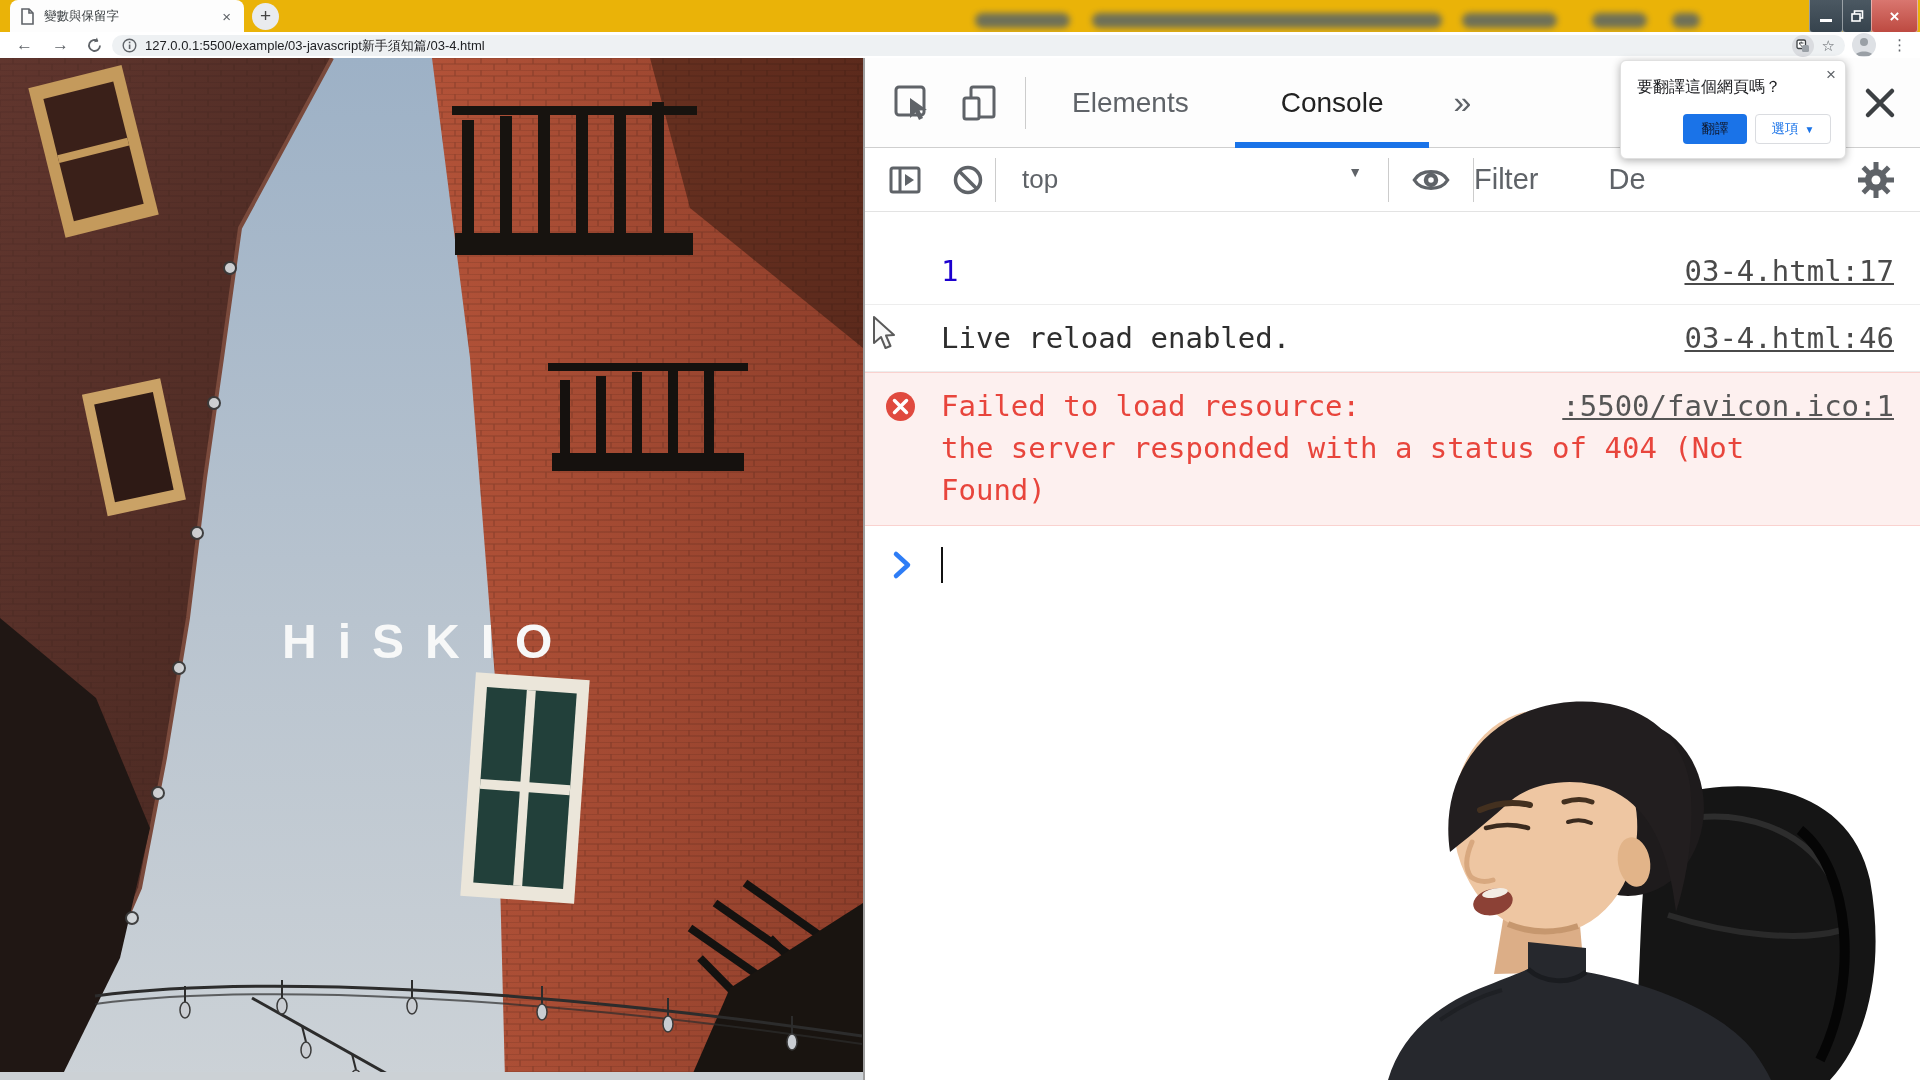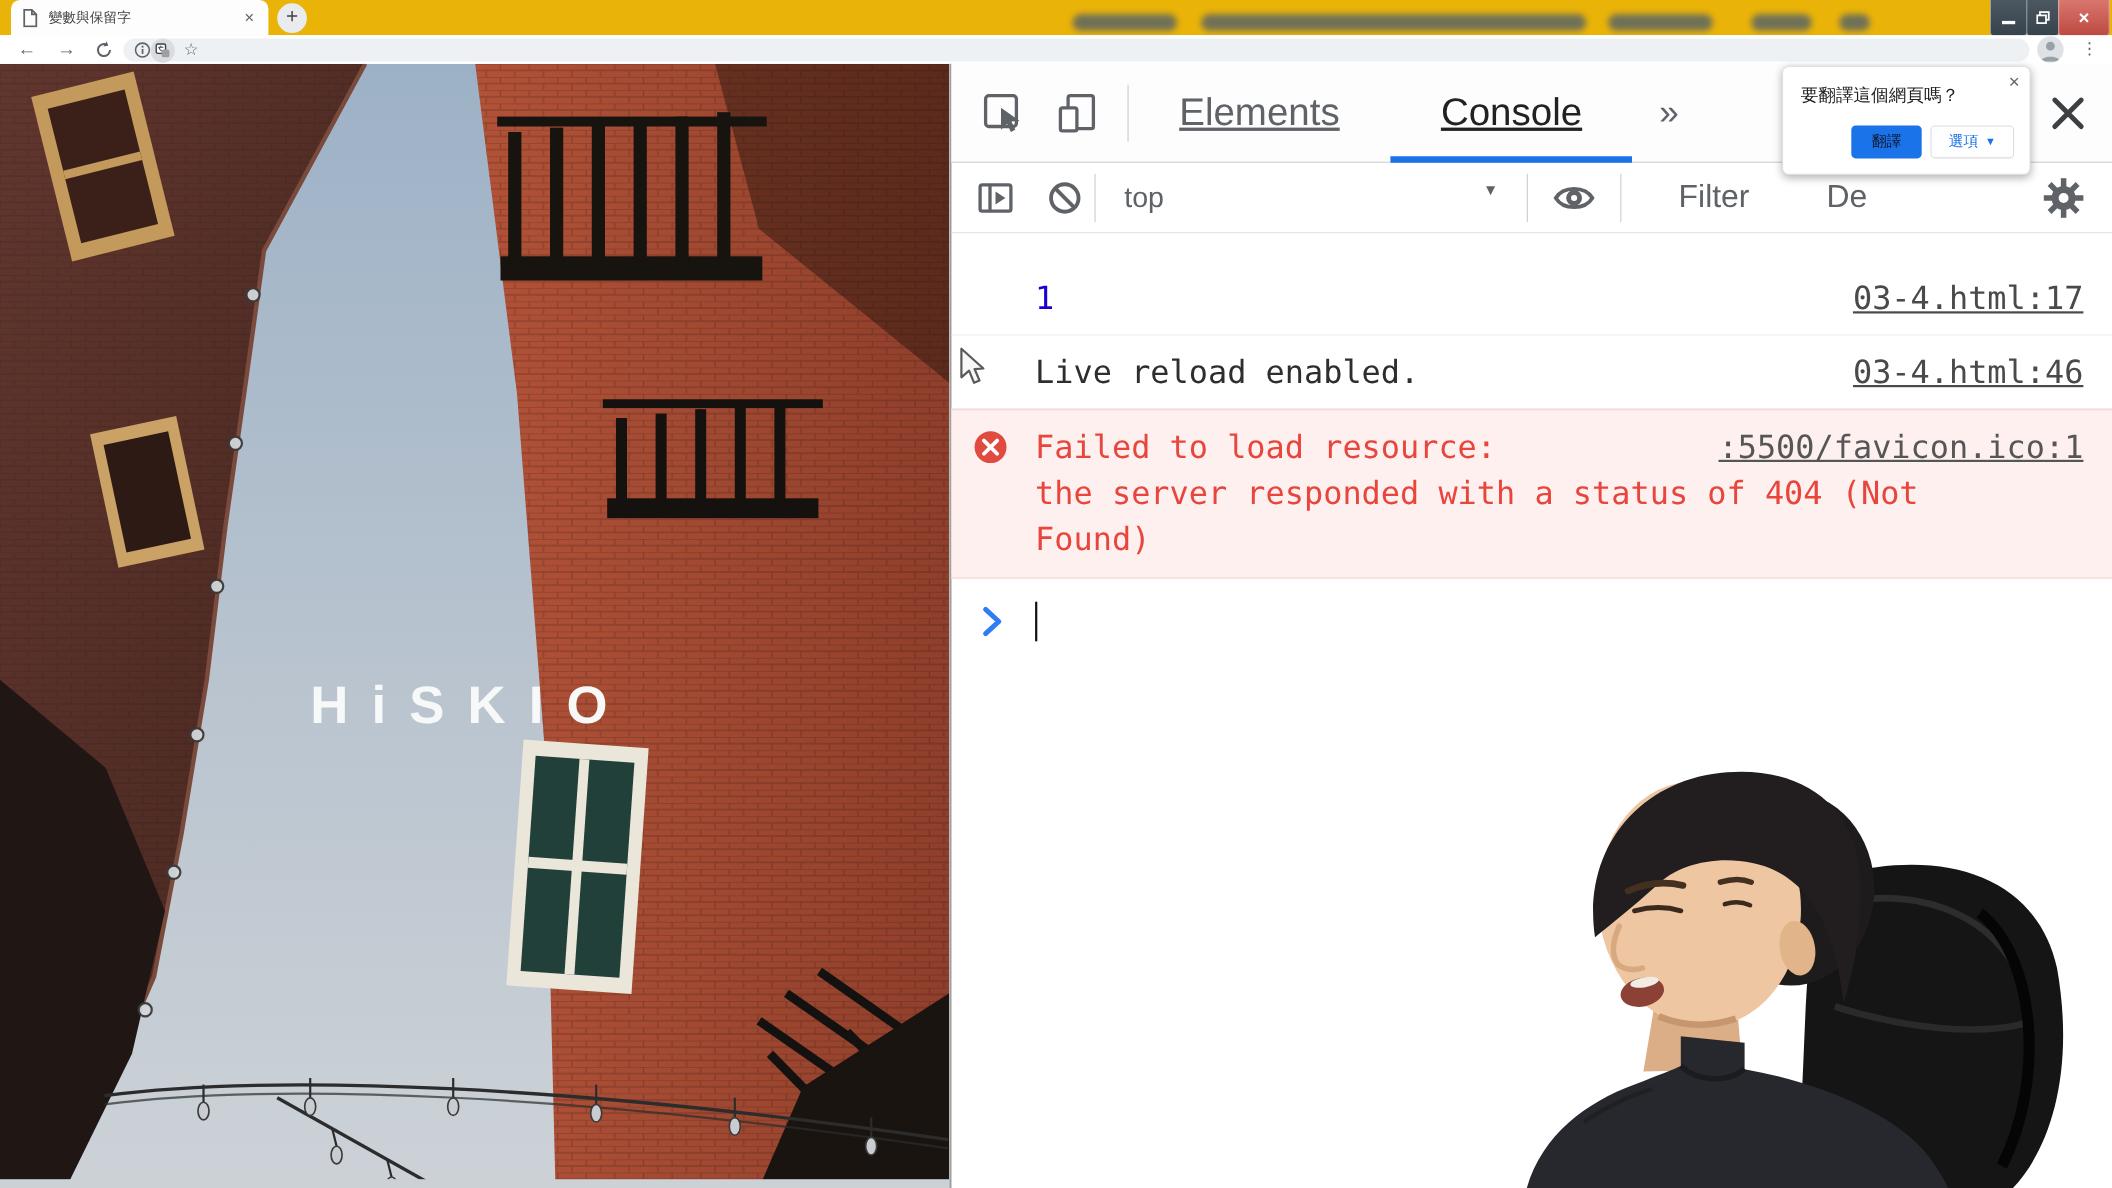--- a/index.html
+++ b/index.html
@@ -153,6 +153,7 @@
         <rect x="6.8" y="6.5" width="1.6" height="4.5" fill="#5f6368"></rect>
         <rect x="6.8" y="3.6" width="1.6" height="1.7" fill="#5f6368"></rect>
       </svg>
+      <span class="url-text">127.0.0.1:5500/example/03-javascript新手須知篇/03-4.html</span>
       <span class="translate-chip">
         <svg width="14" height="14" viewBox="0 0 14 14">
           <rect x="1" y="1" width="8.5" height="8.5" rx="1.5" fill="#fff" stroke="#3c4043" stroke-width="1.3"></rect>

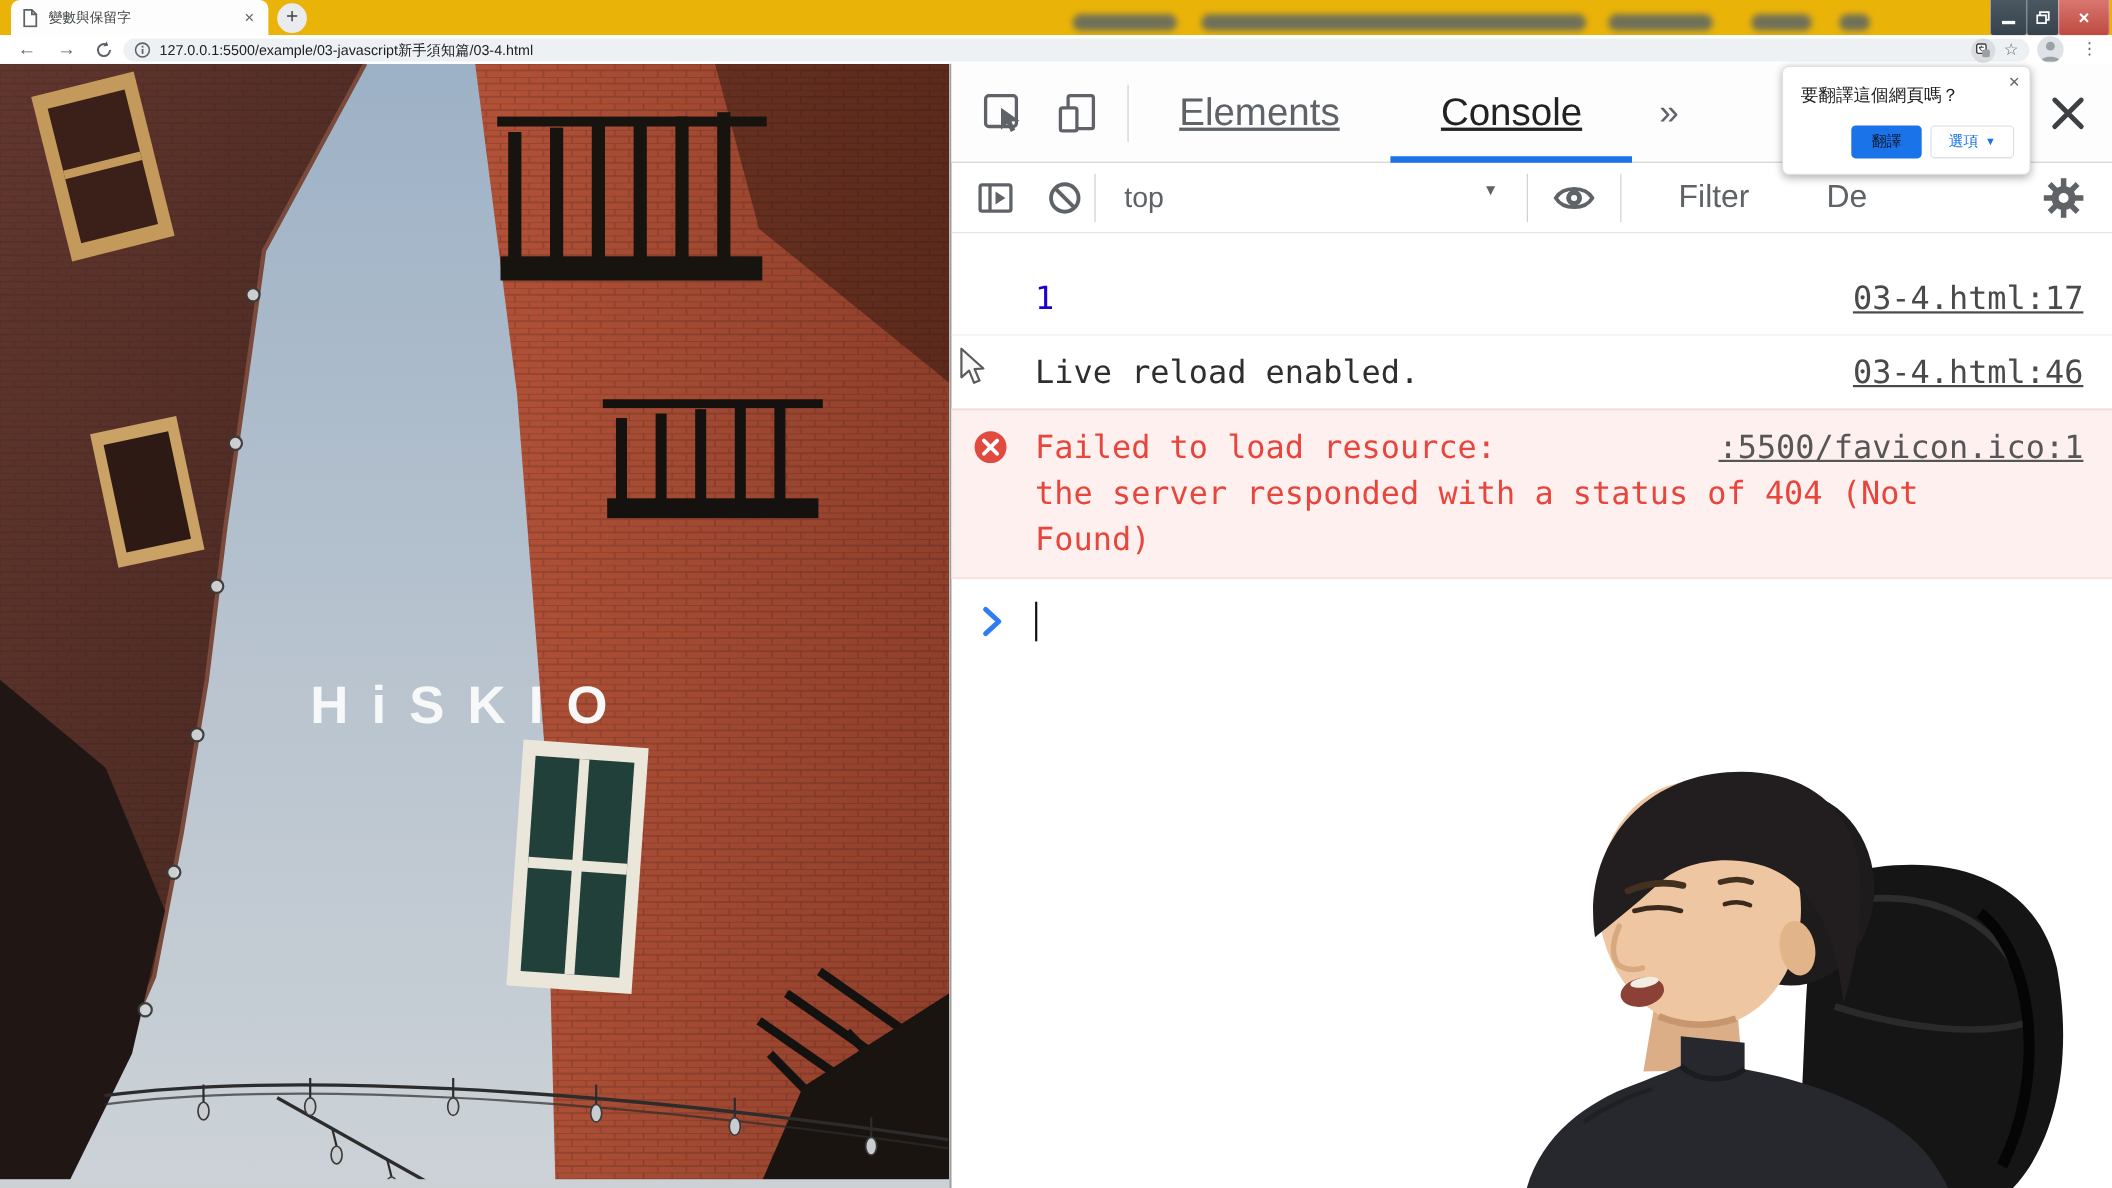--- a/index.html
+++ b/index.html
@@ -56,7 +56,7 @@
                border-bottom:1px solid #cfcfcf; background:#fdfdfd; }
   .dt-icon { flex:none; }
   .vsep { width:1px; height:52px; background:#ccc; flex:none; }
-  .dt-tab { height:90px; line-height:90px; padding:0 46px; font-size:35px; color:#5f6368;text-decoration:underline; }
+  .dt-tab { height:90px; line-height:90px; padding:0 46px; font-size:28px; color:#5f6368; }
   .dt-tab.active { color:#222; box-shadow:inset 0 -6px 0 #1a73e8; }
   .more-tabs { font-size:32px; color:#5f6368; margin-left:24px; }
   .dt-toolbar { height:64px; display:flex; align-items:center; padding-left:22px;

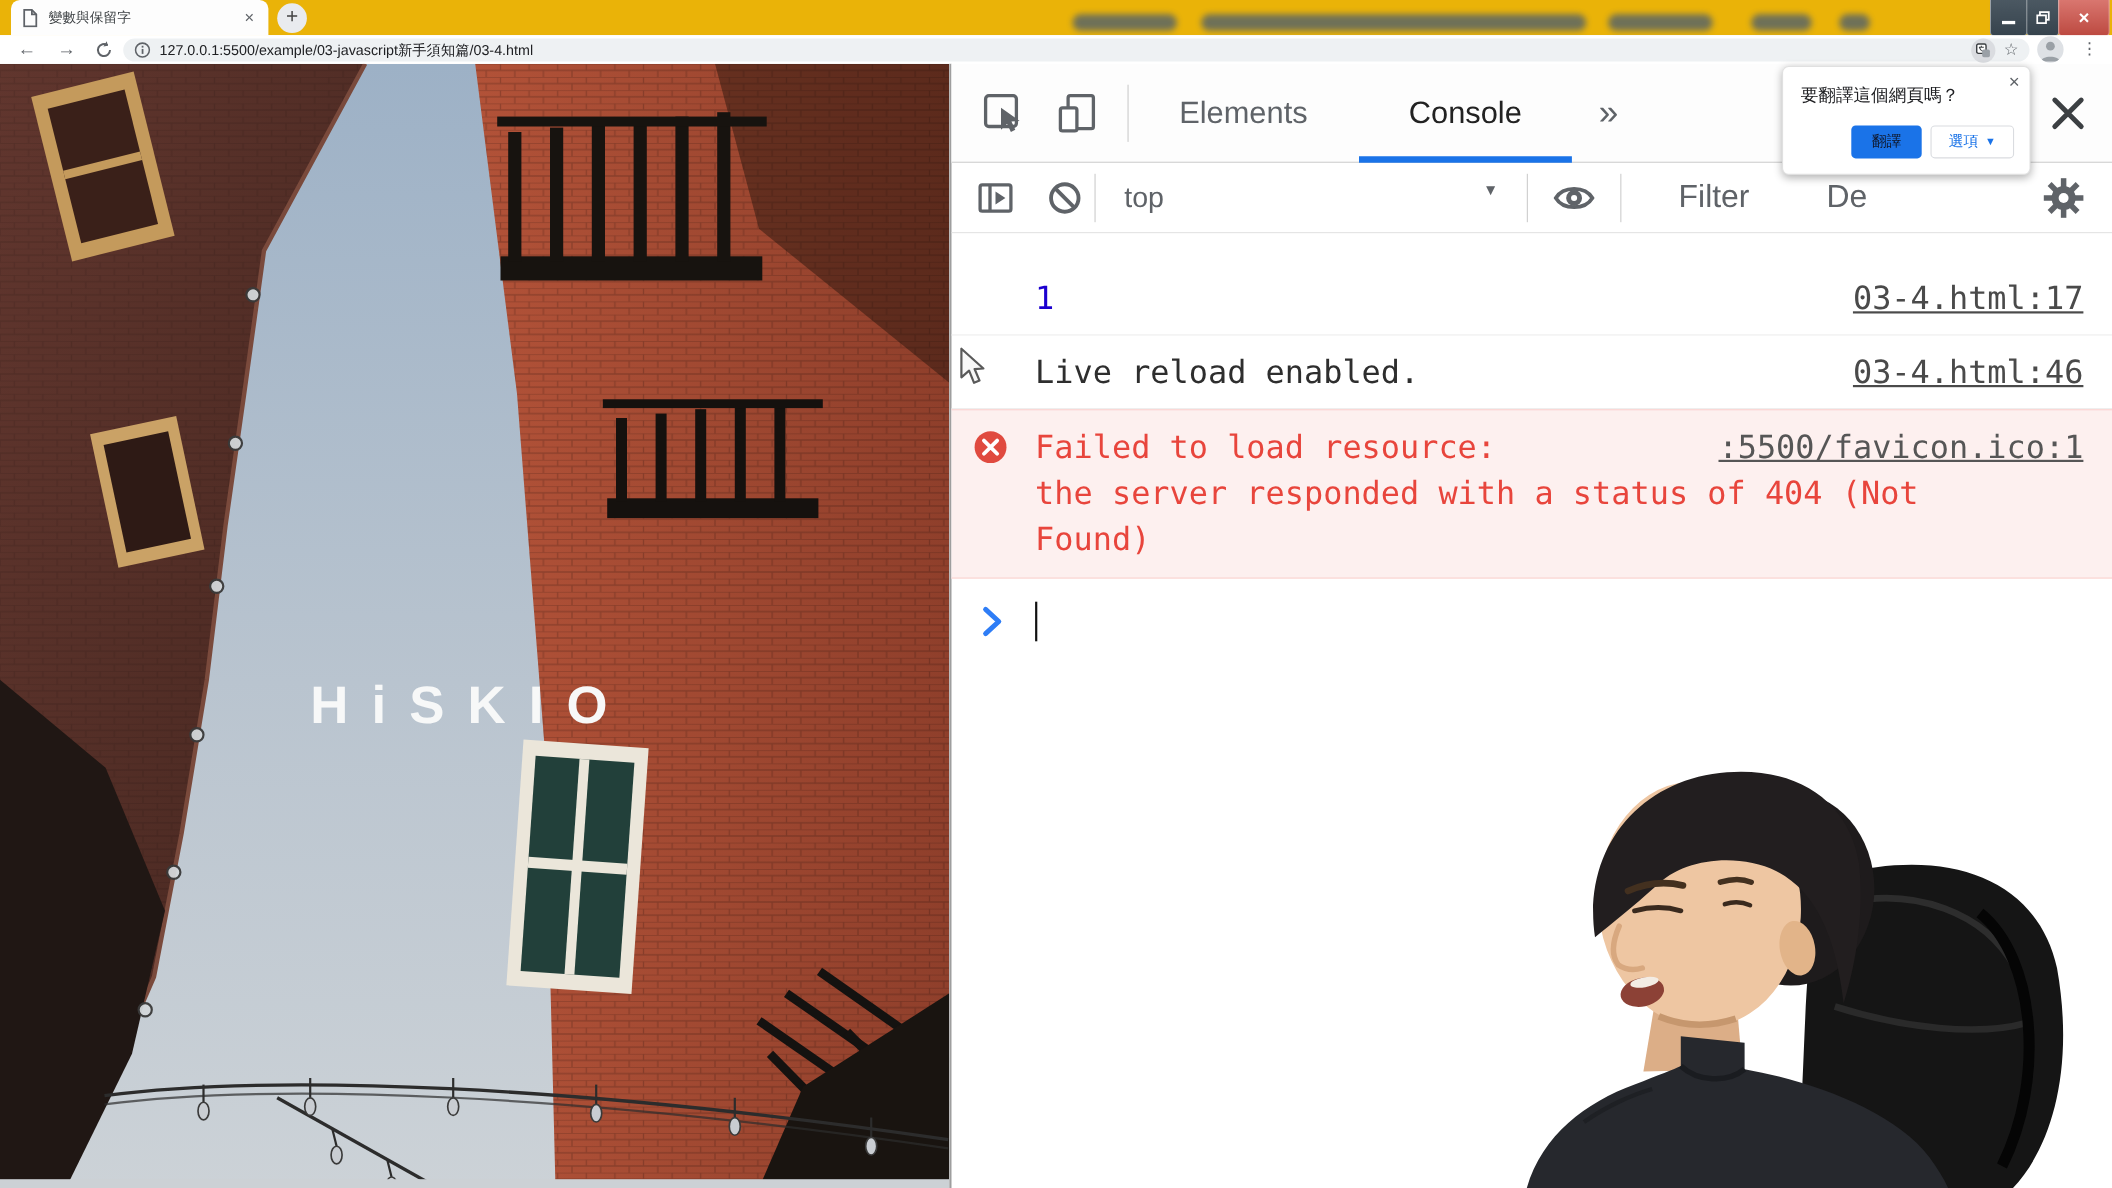--- a/index.html
+++ b/index.html
@@ -340,7 +340,7 @@
             <circle cx="18" cy="13" r="2.5" fill="#fff"></circle>
         </svg>
         <div class="vsep" style="height:44px;"></div>
-        <span class="tb-label" style="margin-left:52px;">Filter</span>
+        <span class="tb-label" style="">Filter</span>
         <span class="tb-label" style="margin-left:70px;">De</span>
         <svg width="40" height="40" viewBox="0 0 40 40" style="margin-left:auto;margin-right:24px;">
           <g fill="#5f6368">

